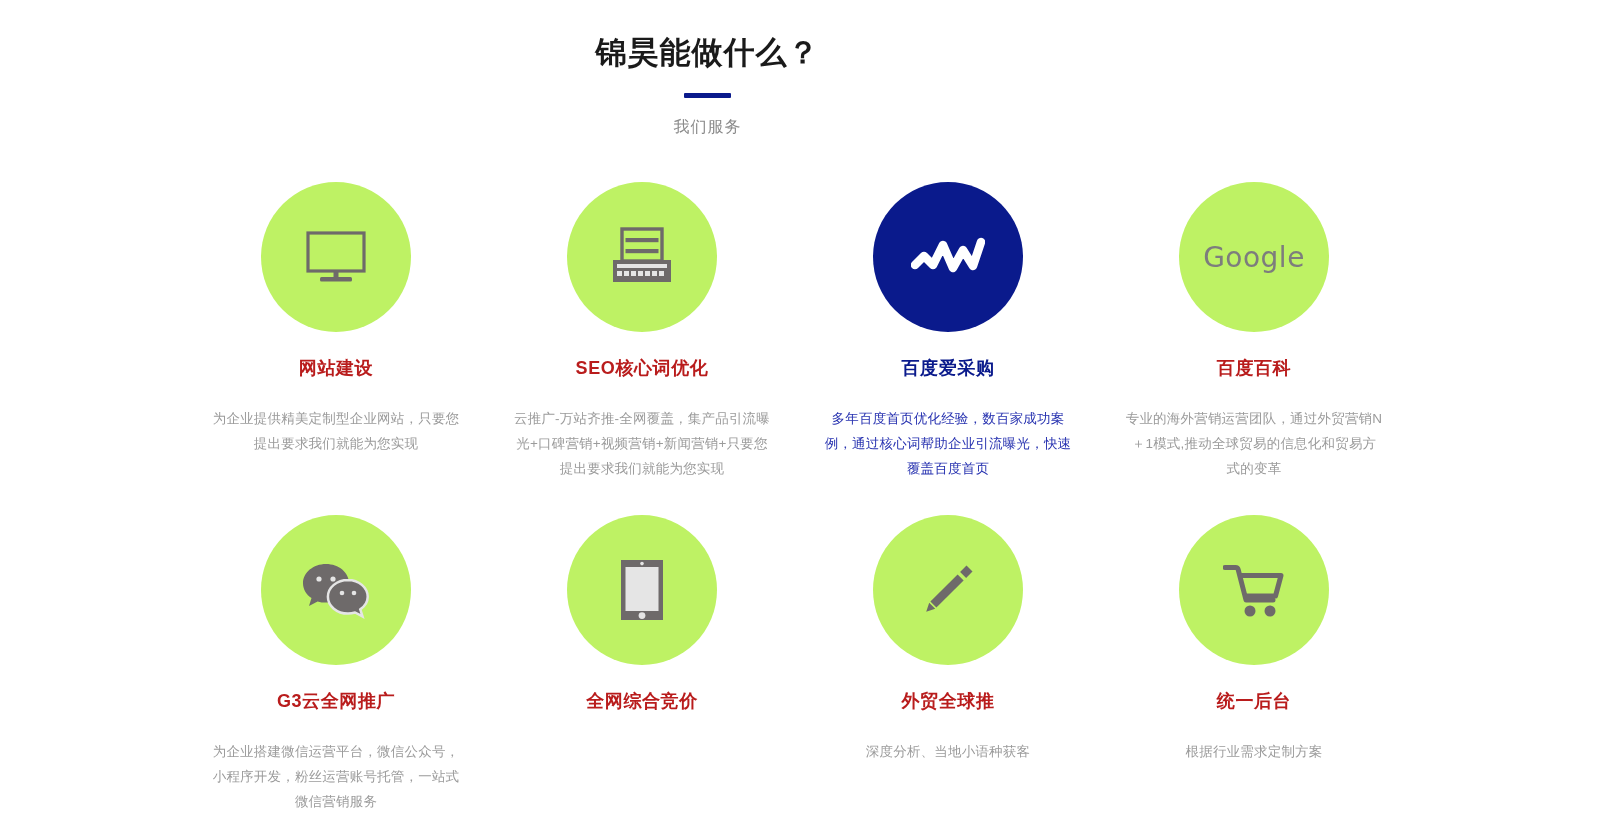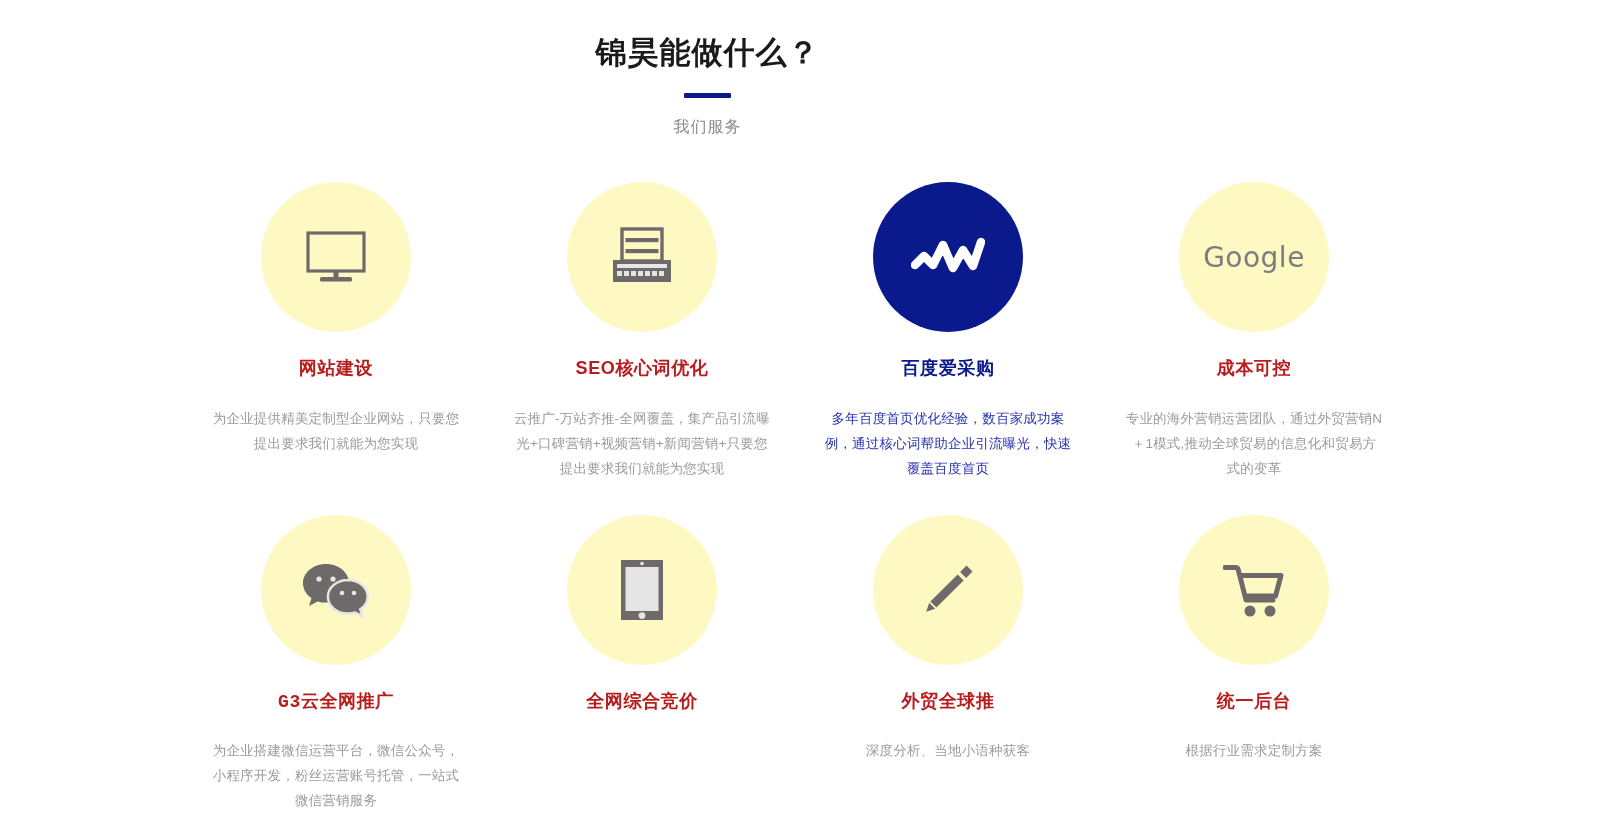--- a/index.html
+++ b/index.html
@@ -65,7 +65,7 @@
     width: 150px;
     height: 150px;
     border-radius: 50%;
-    background: #fef9c3;
+    background: #bef264;
     margin: 0 auto;
     display: flex;
     align-items: center;

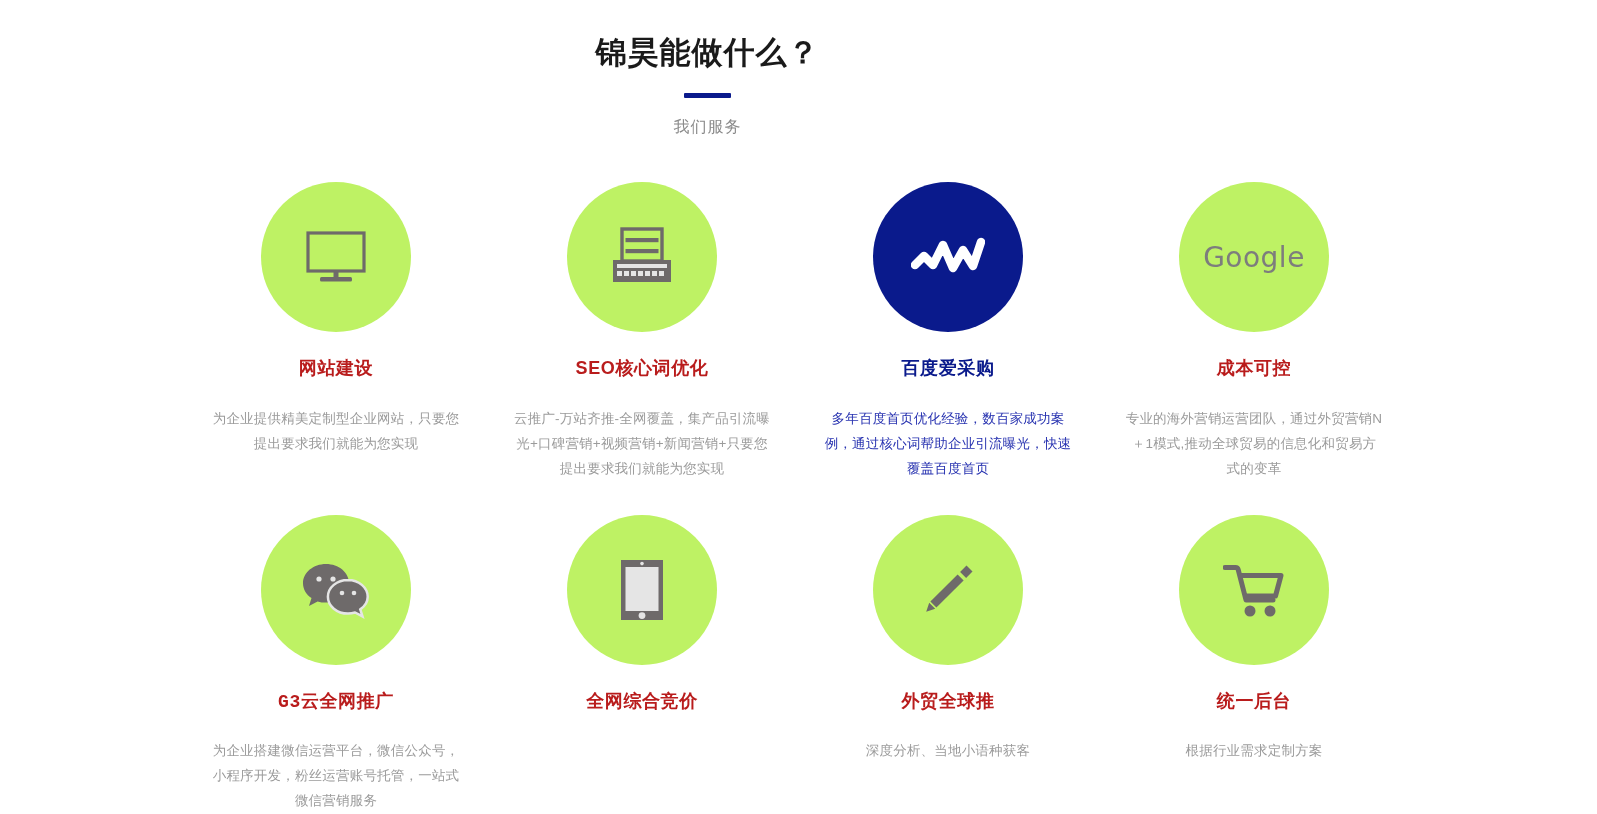--- a/index.html
+++ b/index.html
@@ -158,7 +158,7 @@
         <div class="icon-circle">
           <span class="google-word">Google</span>
         </div>
-        <div class="card-title">成本可控</div>
+        <div class="card-title">百度百科</div>
         <div class="card-desc">专业的海外营销运营团队，通过外贸营销N＋1模式,推动全球贸易的信息化和贸易方式的变革</div>
       </div>
       <div class="card card-row2">

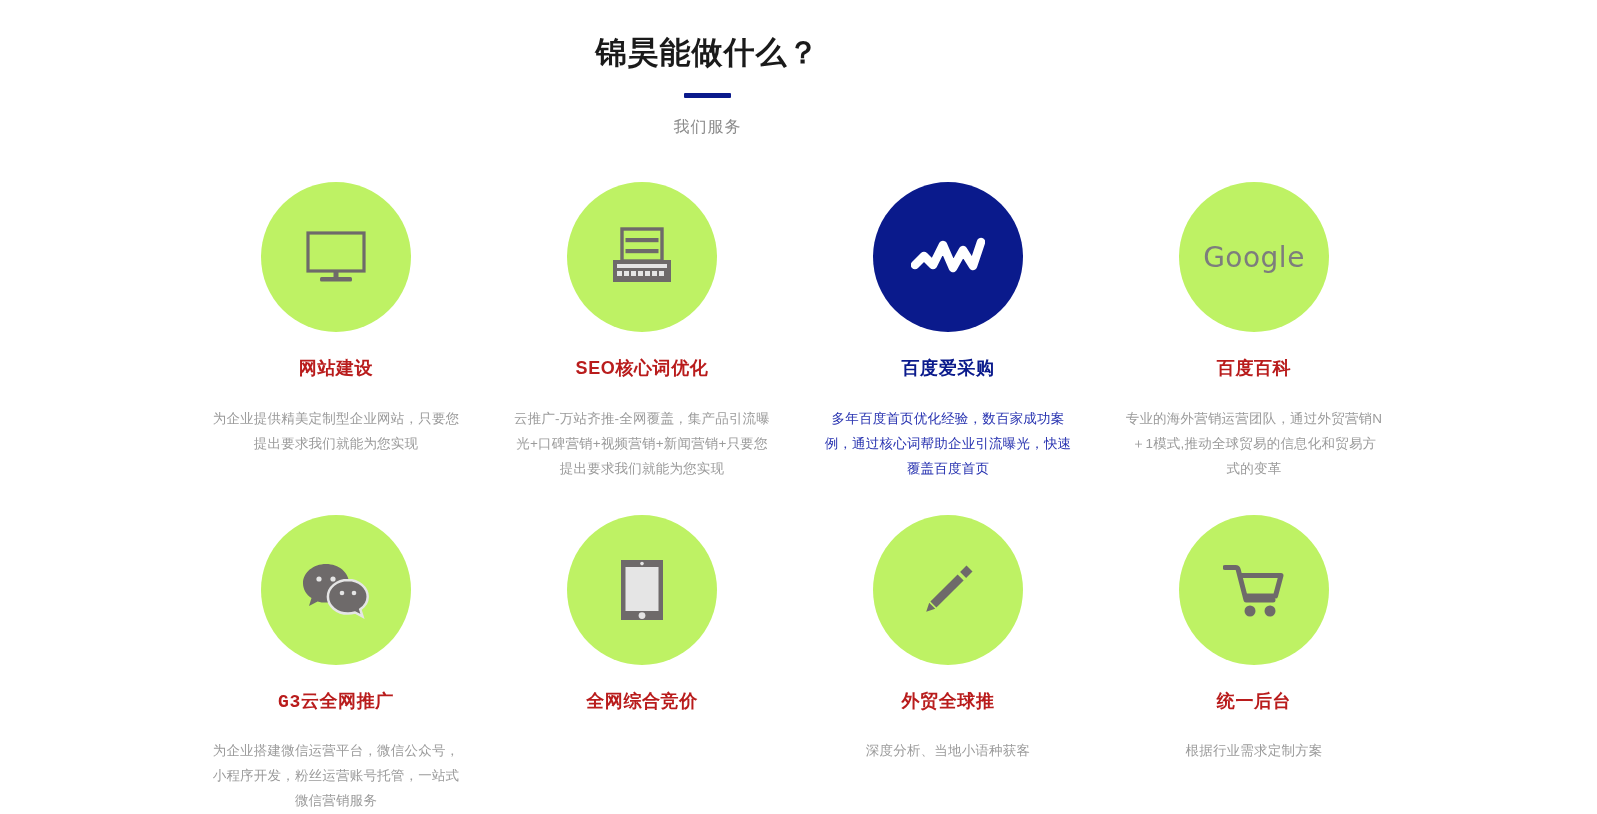--- a/index.html
+++ b/index.html
@@ -59,7 +59,7 @@
     text-align: center;
     cursor: default;
   }
-  .card-row2 { margin-top: 22px; font-family: Liberation Mono, monospace; }
+  .card-row2 { margin-top: 22px; }
 
   .icon-circle {
     width: 150px;

